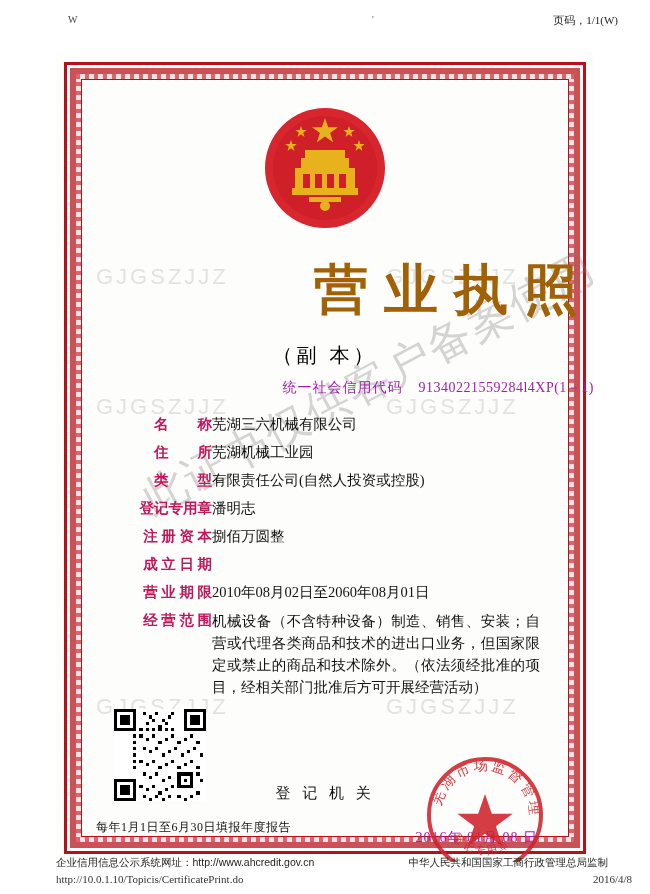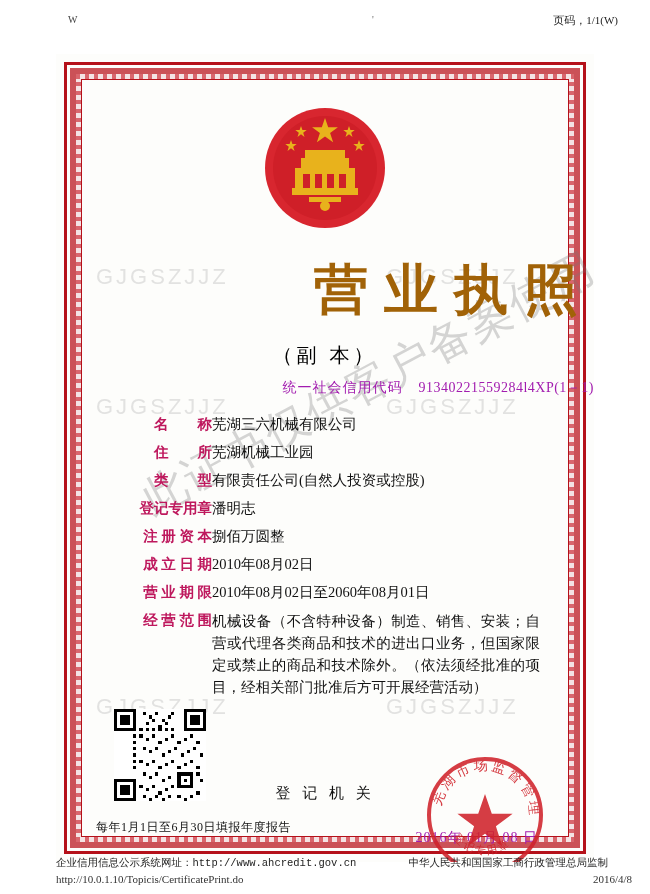--- a/index.html
+++ b/index.html
@@ -395,7 +395,6 @@
     </div>
     <div class="frow">
       <div class="flabel">成 立 日 期</div>
-      <div class="fvalue">2010年08月02日</div>
     </div>
     <div class="frow">
       <div class="flabel">营 业 期 限</div>

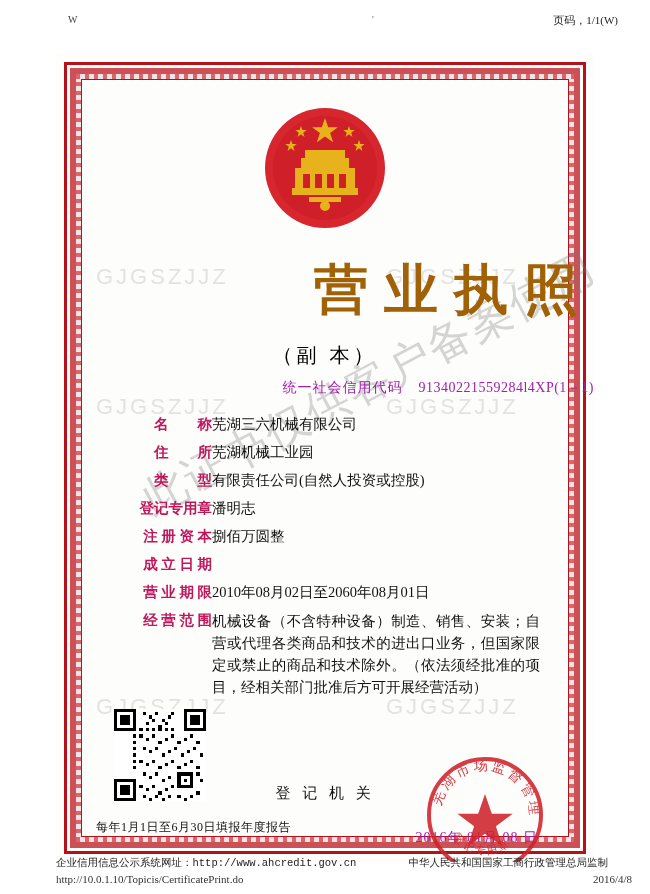--- a/index.html
+++ b/index.html
@@ -286,7 +286,7 @@
     position: absolute;
     left: 56px;
     top: 0;
-    font-family: Liberation Mono, monospace;
+    font-family: Liberation Sans, sans-serif;
   }
   .footer .f-right {
     position: absolute;

